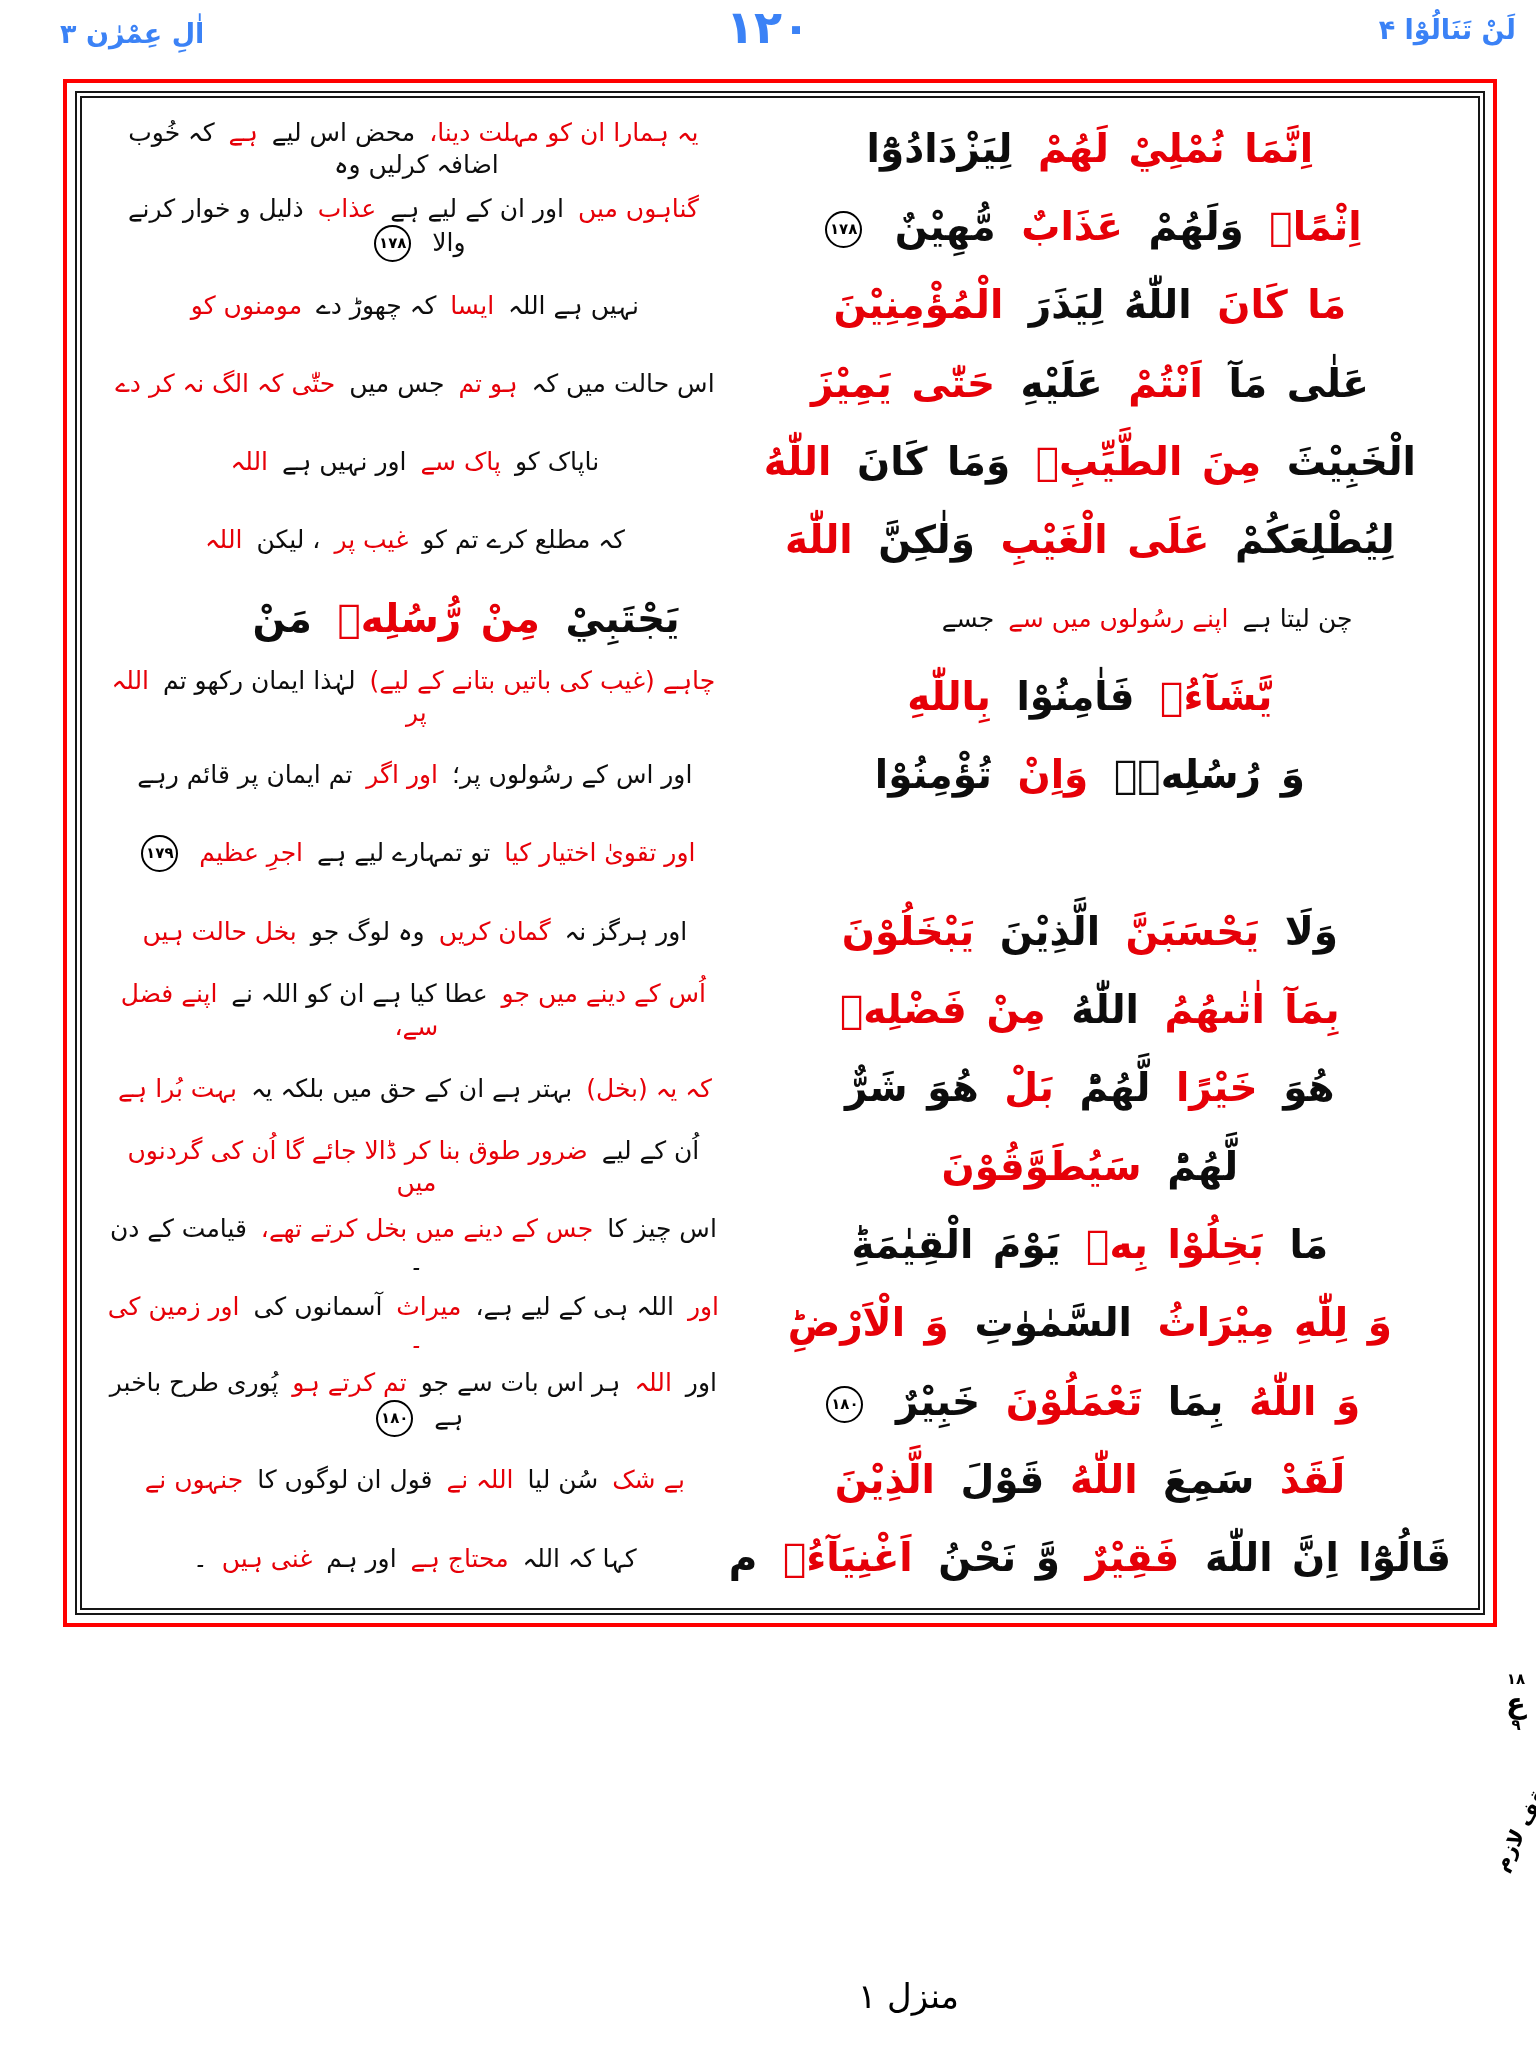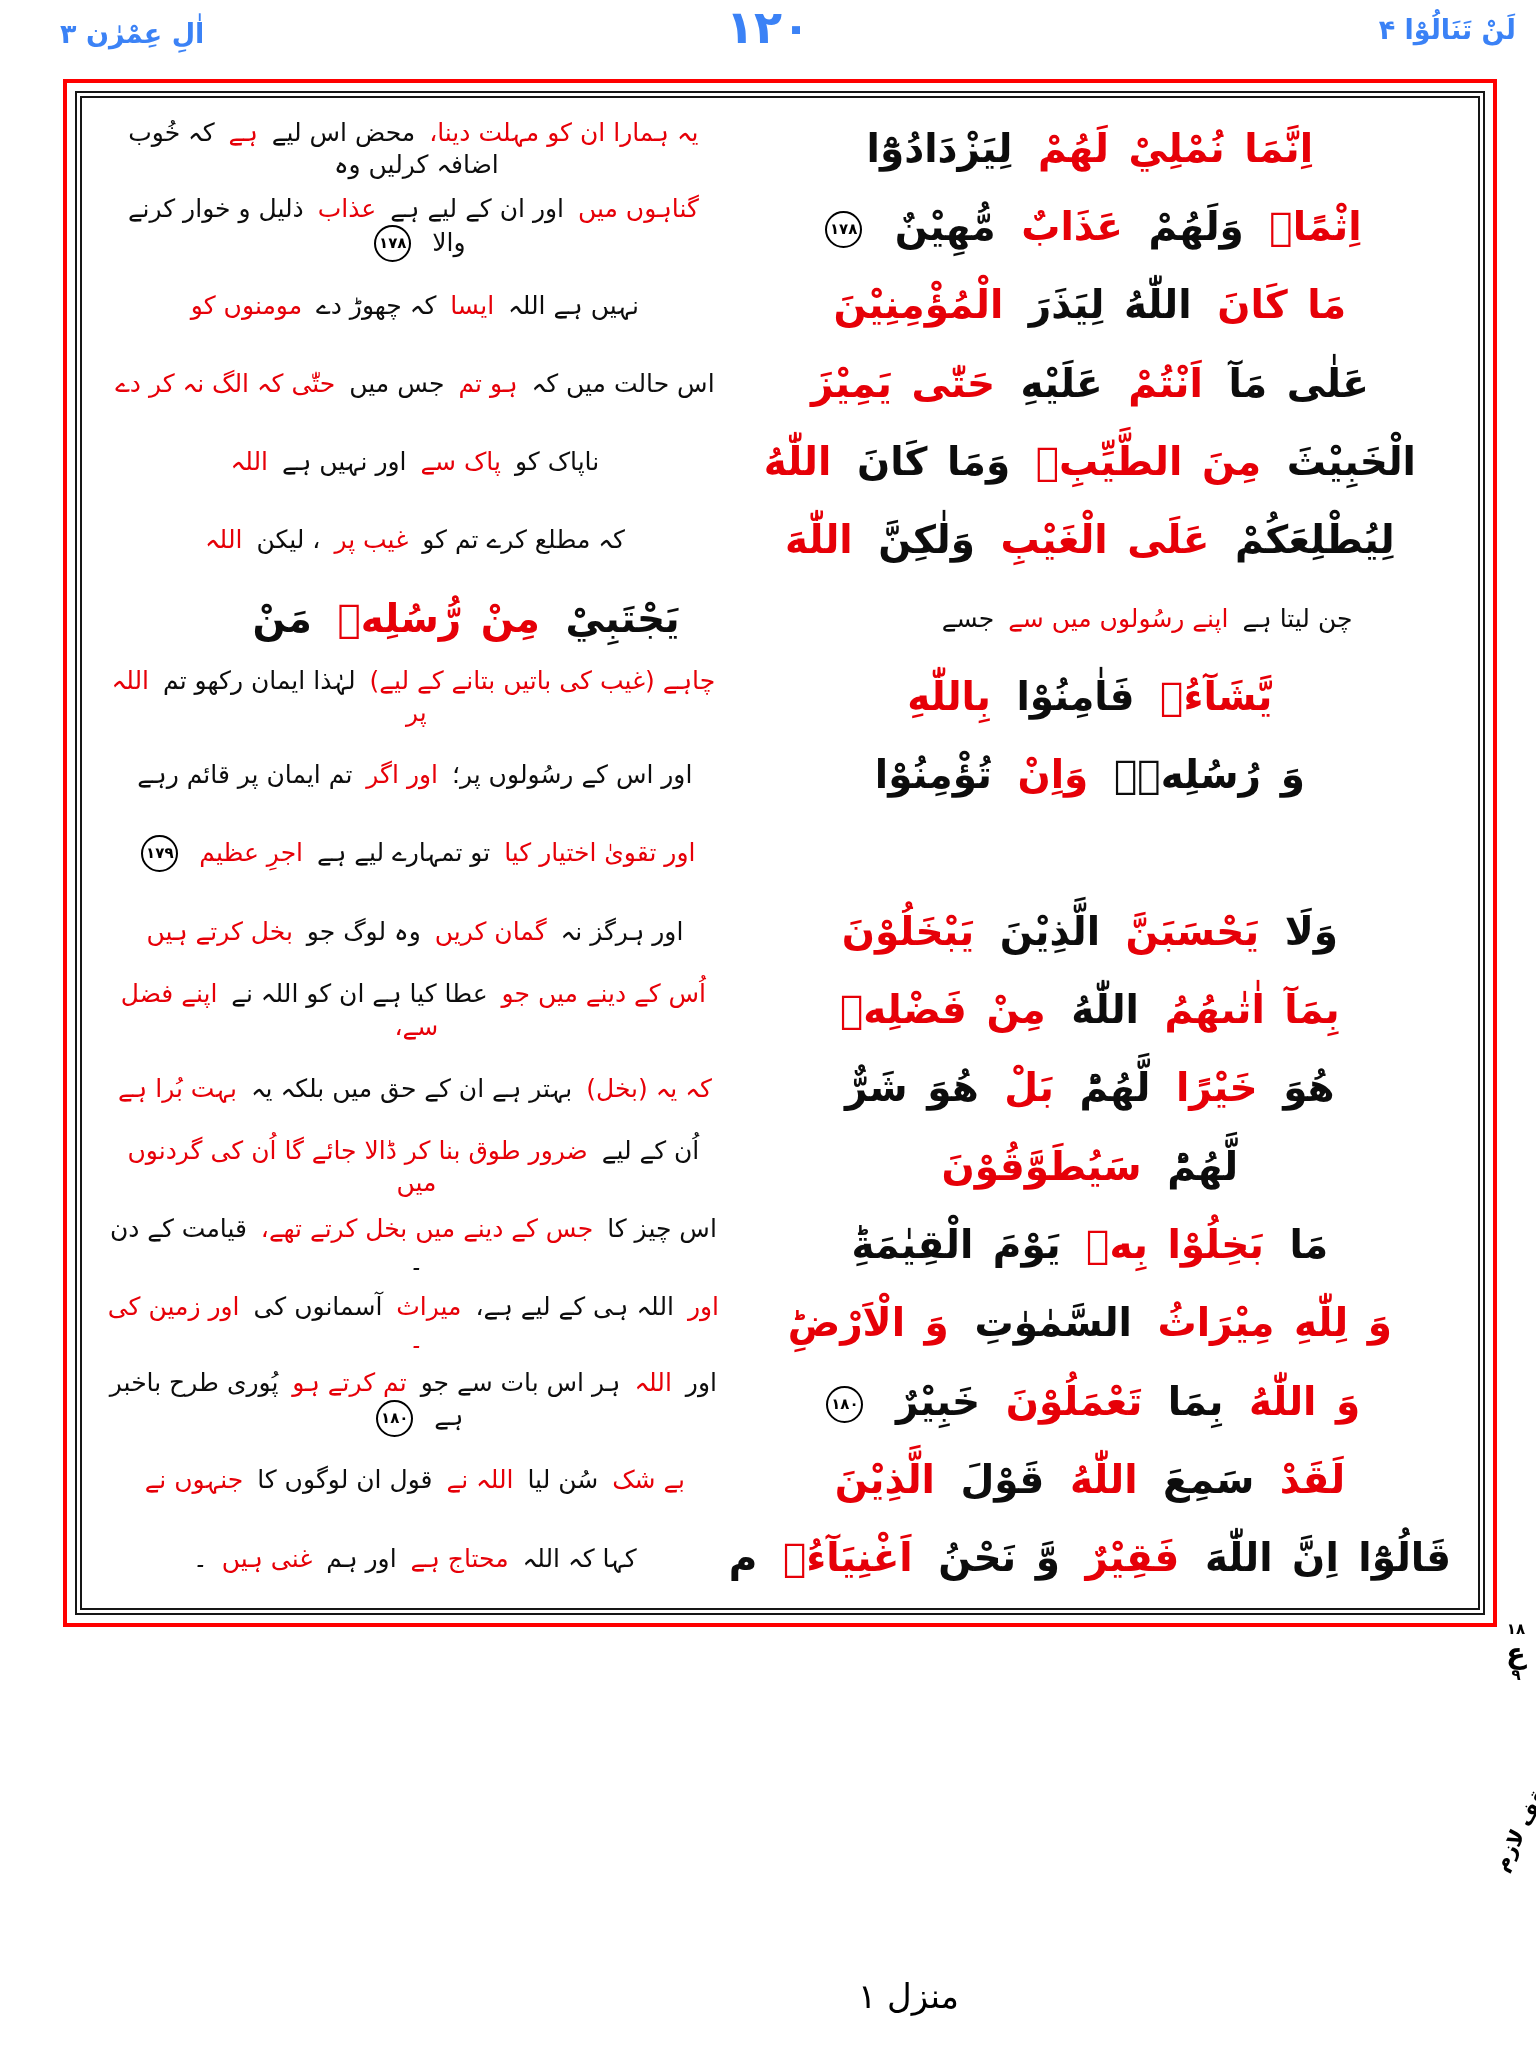--- a/index.html
+++ b/index.html
@@ -90,7 +90,7 @@
         <div class="cell urdu"><span class="seg red">اور تقویٰ اختیار کیا</span> <span class="seg blk">تو تمہارے لیے ہے</span> <span class="seg red">اجرِ عظیم</span> <span class="vc">۱۷۹</span></div>
       </div>
       <div class="row">
-        <div class="cell urdu"><span class="seg blk">اور ہرگز نہ</span> <span class="seg red">گمان کریں</span> <span class="seg blk">وہ لوگ جو</span> <span class="seg red">بخل کرتے ہیں</span> </div>
+        <div class="cell urdu"><span class="seg blk">اور ہرگز نہ</span> <span class="seg red">گمان کریں</span> <span class="seg blk">وہ لوگ جو</span> <span class="seg red">بخل حالت ہیں</span> </div>
         <div class="cell arabic"><span class="seg blk">وَلَا</span> <span class="seg red">يَحْسَبَنَّ</span> <span class="seg blk">الَّذِيْنَ</span> <span class="seg red">يَبْخَلُوْنَ</span> </div>
       </div>
       <div class="row">

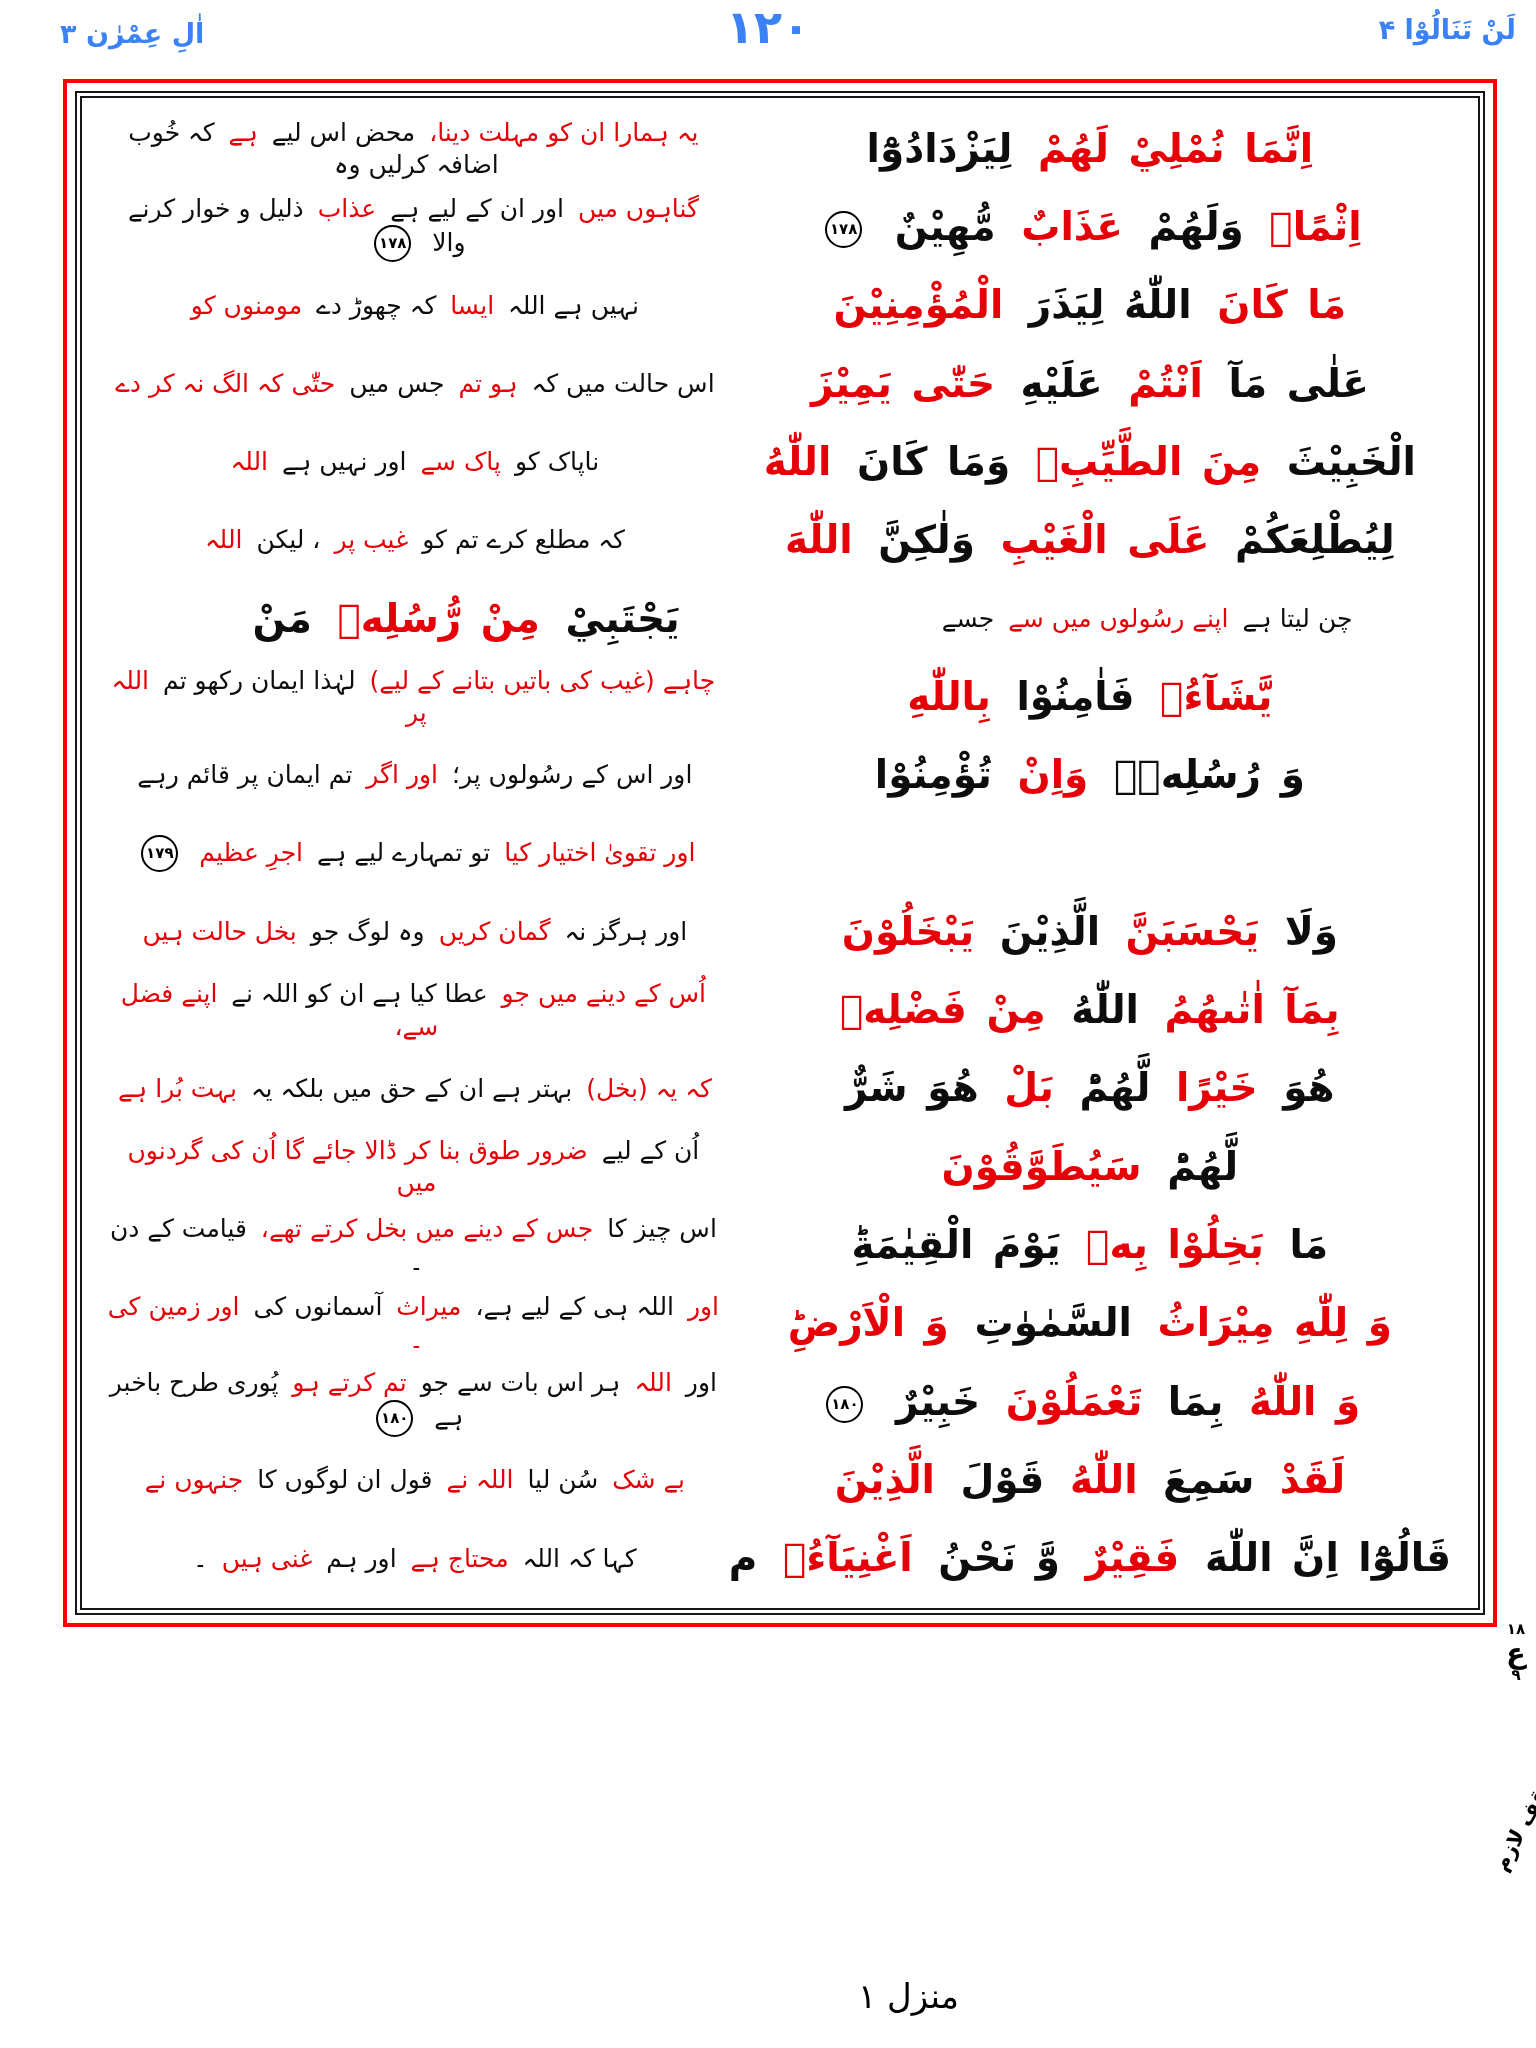--- a/index.html
+++ b/index.html
@@ -33,7 +33,7 @@
     text-align:center;vertical-align:middle;margin:0 10px;word-spacing:0;
   }
   #footer{position:absolute;left:858px;top:1976px;font-size:34px;font-weight:normal;color:#000;direction:rtl}
-  #ruku{position:absolute;left:1499px;top:1622px;width:34px;text-align:center;font-weight:bold;color:#000;line-height:1.05}
+  #ruku{position:absolute;left:1499px;top:1672px;width:34px;text-align:center;font-weight:bold;color:#000;line-height:1.05}
   #ruku .n{display:block;font-size:15px}
   #ruku .ain{display:block;font-size:29px}
   #waqf{

